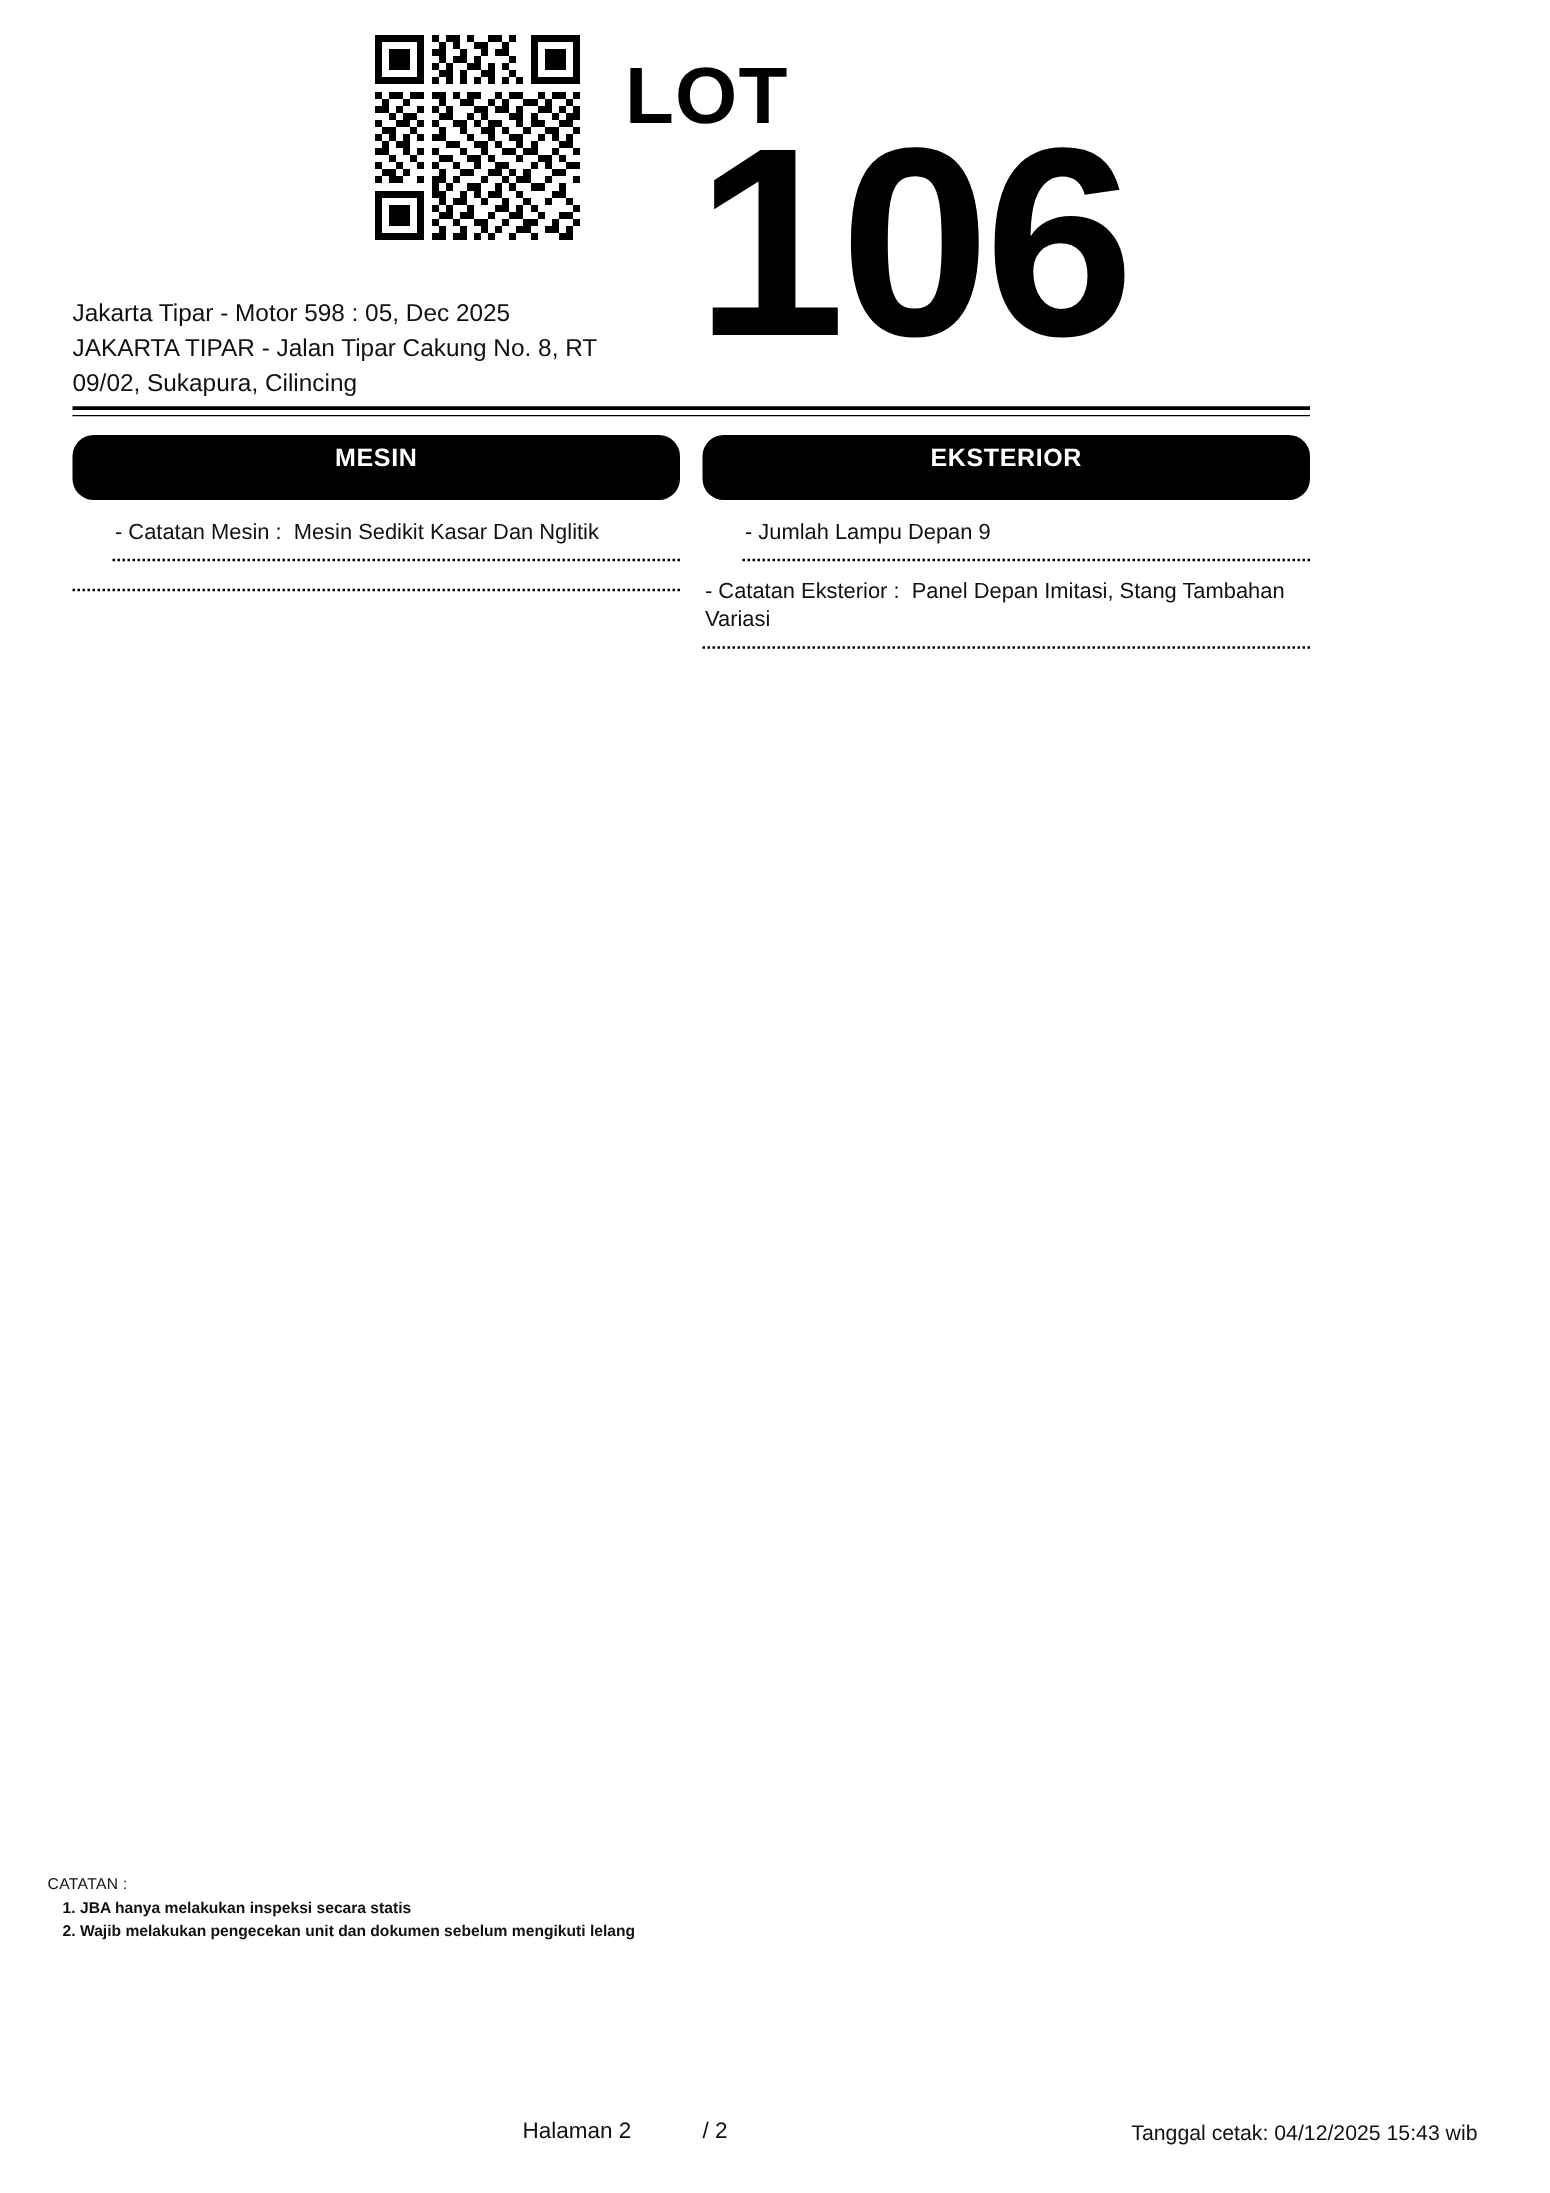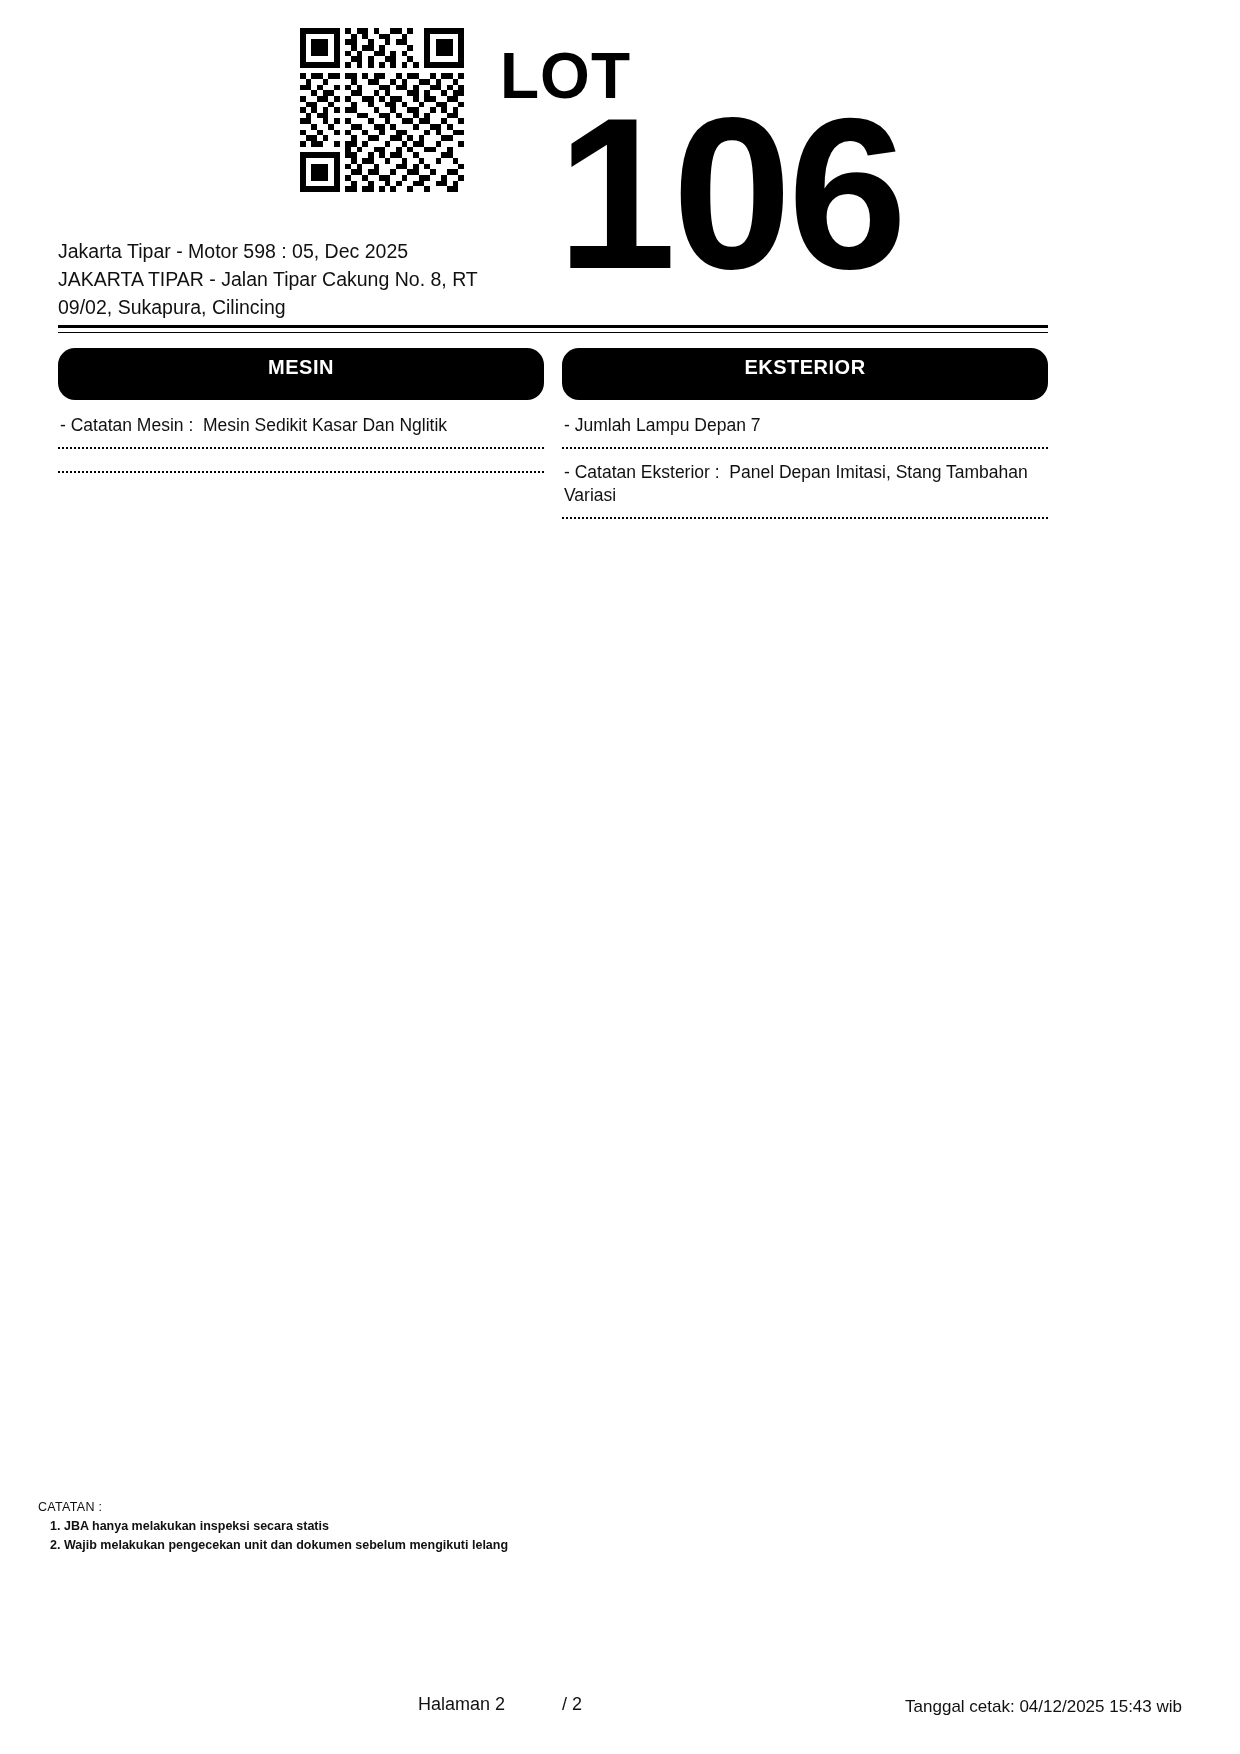--- a/index.html
+++ b/index.html
@@ -125,7 +125,7 @@
     border-bottom: 2px dotted #000;
     color: #111;
   }
-  .row:first-child { padding-top: 14px; }
+  .row:first-child { padding-top: 14px; margin-left: 32px; }
   .row .label { white-space: pre-wrap; }
 
   

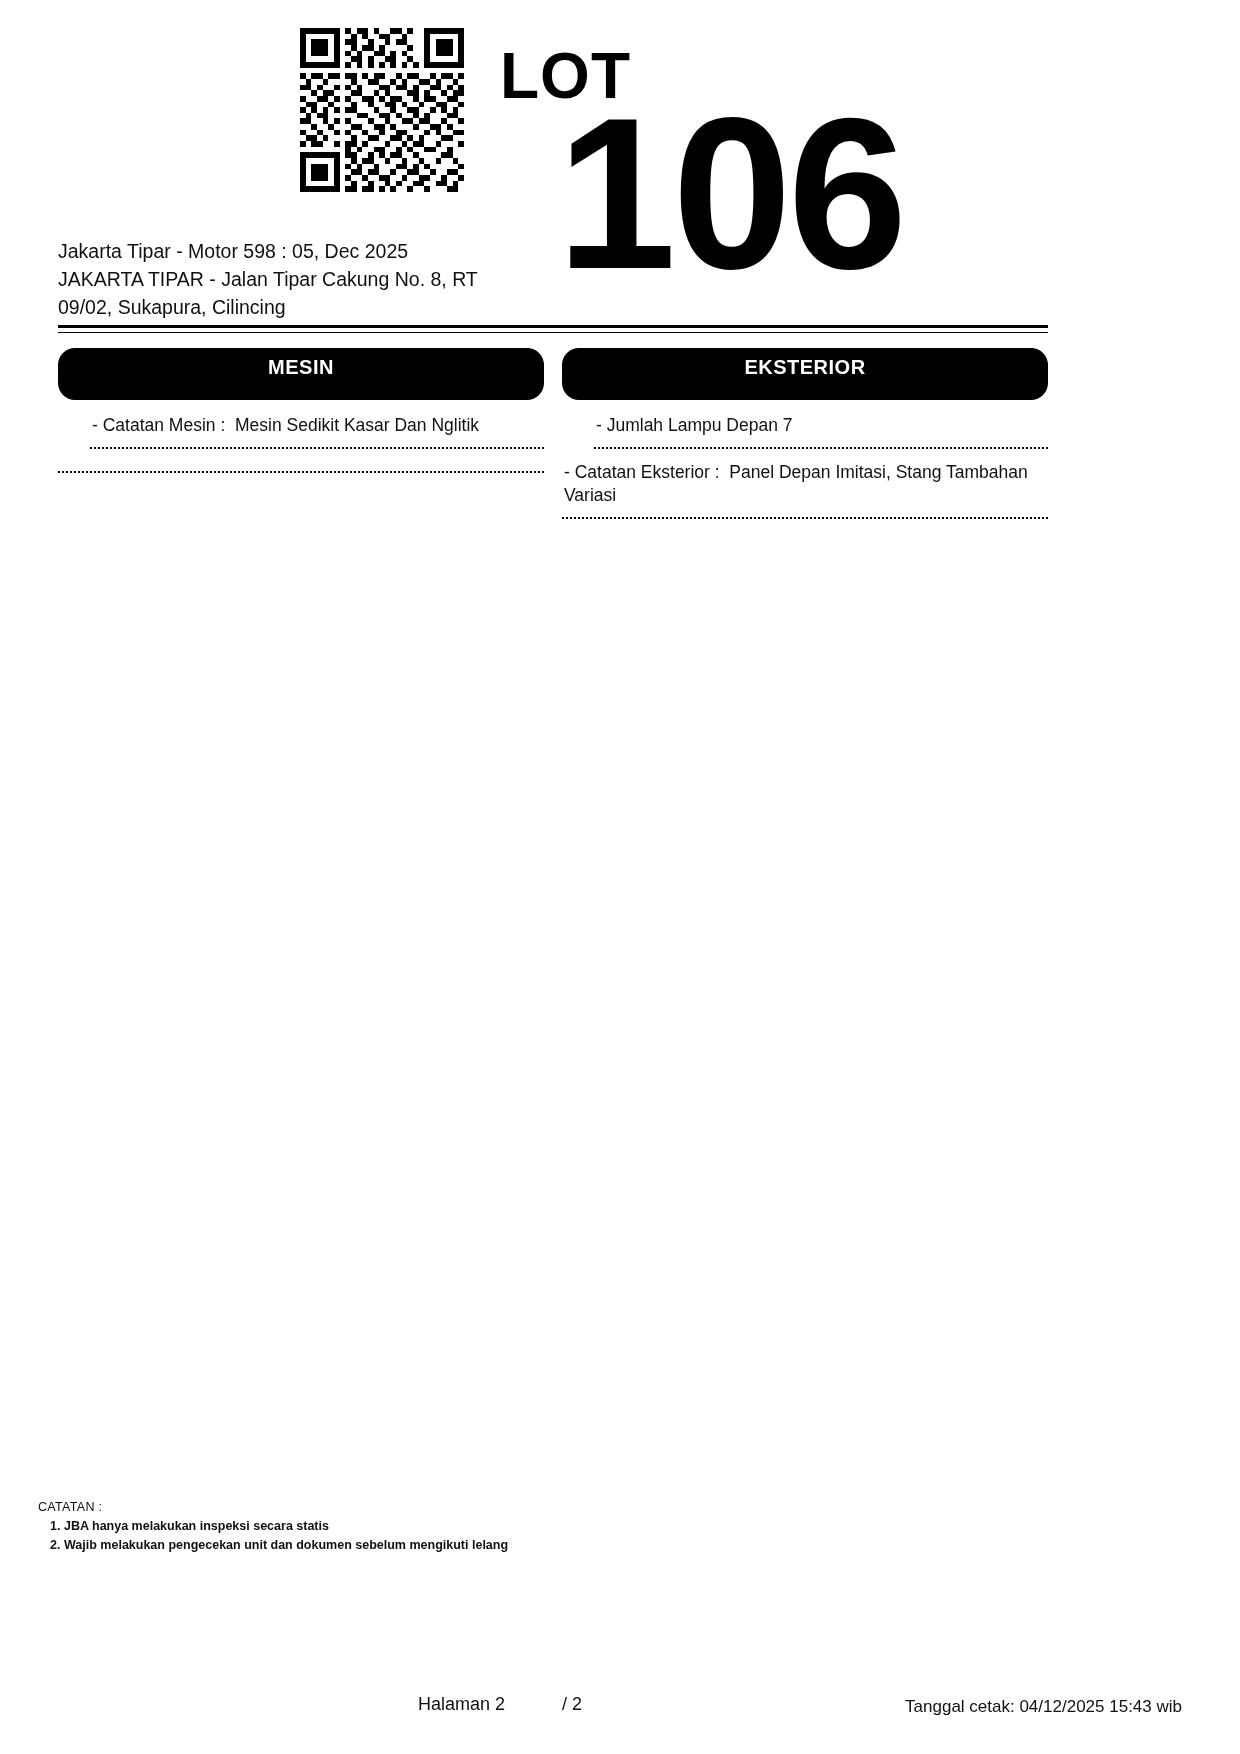--- a/index.html
+++ b/index.html
@@ -475,7 +475,7 @@
       <div class="col-title">EKSTERIOR</div>
       <div class="rows">
         <div class="row">
-          <span class="label">- Jumlah Lampu Depan 7</span>
+          <span class="label">- Jumlah Lampu Depan 9</span>
         </div>
         <div class="row">
           <span class="label">- Catatan Eksterior :  Panel Depan Imitasi, Stang Tambahan Variasi</span>

